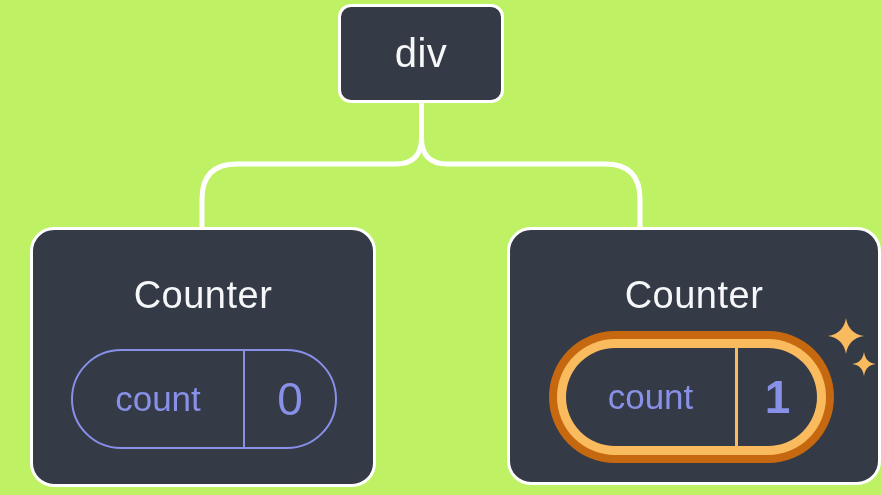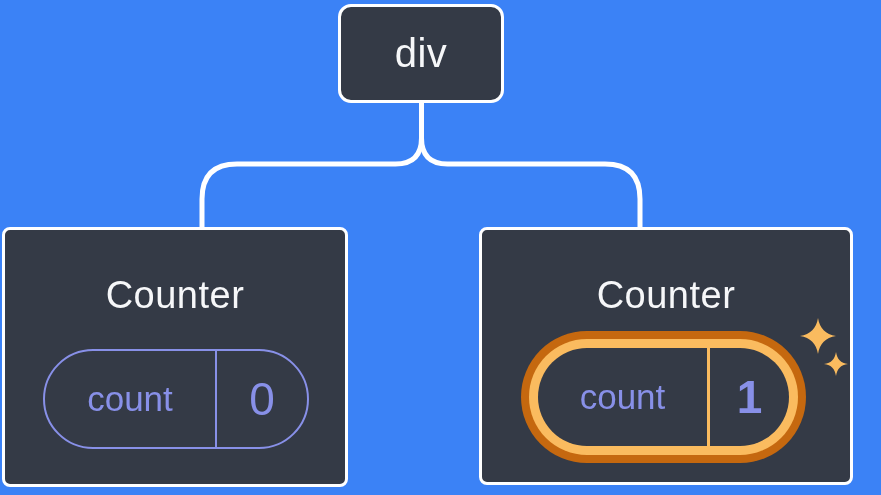--- a/index.html
+++ b/index.html
@@ -10,7 +10,7 @@
     position: relative;
     width: 881px;
     height: 495px;
-    background: #3b82f6;
+    background: #bef264;
     overflow: hidden;
   }
 

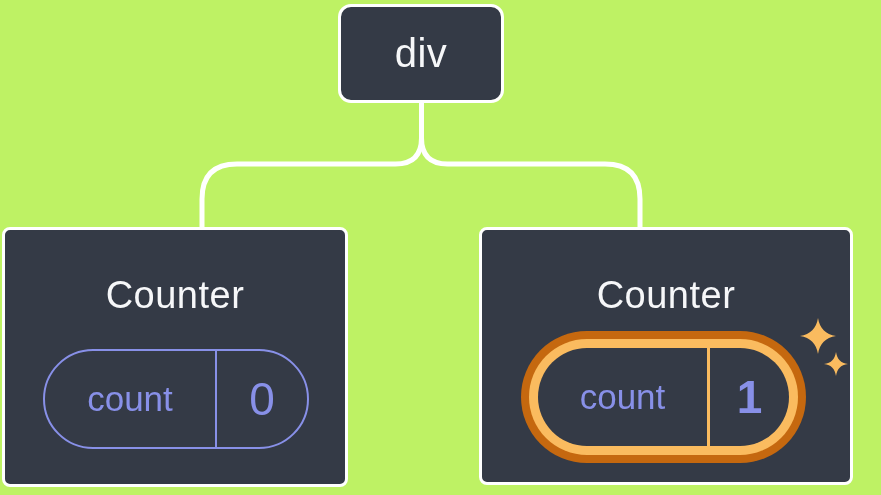--- a/index.html
+++ b/index.html
@@ -42,7 +42,8 @@
     top: 227px;
     background: #343A46;
     border: 3px solid #FFFFFF;
-    border-radius: 8px;
+    border-radius: 24px;
+    margin-left: 28px;
   }
   .card-left  { left: 2px;   width: 346px; height: 260px; }
   .card-right { left: 479px; width: 374px; height: 258px; }

